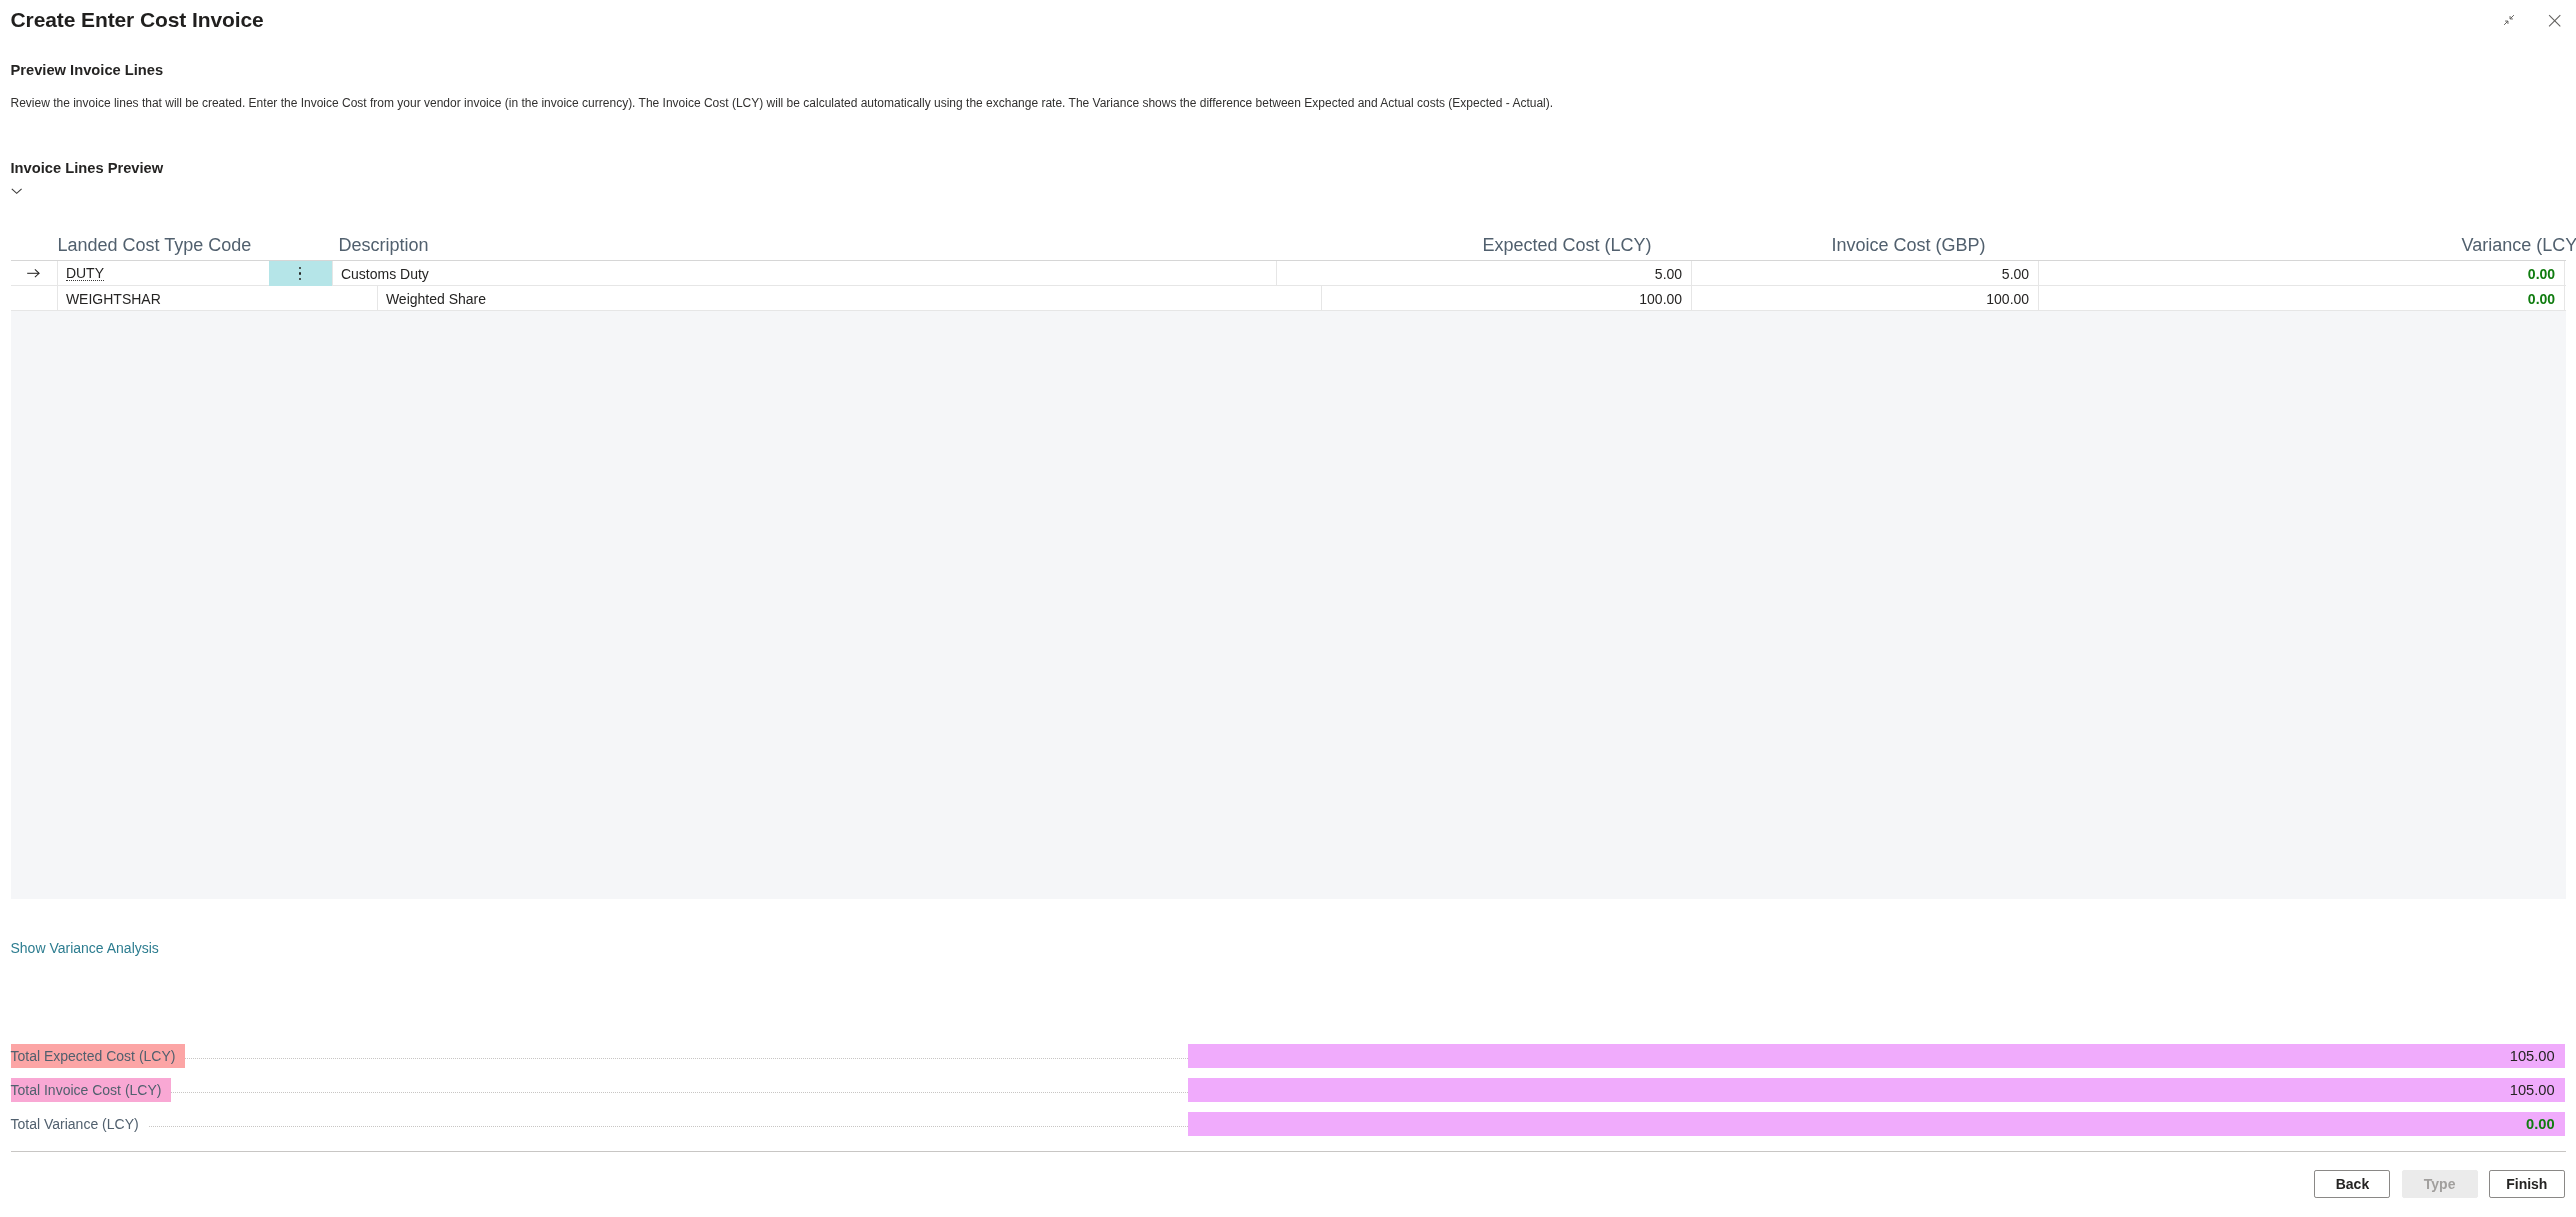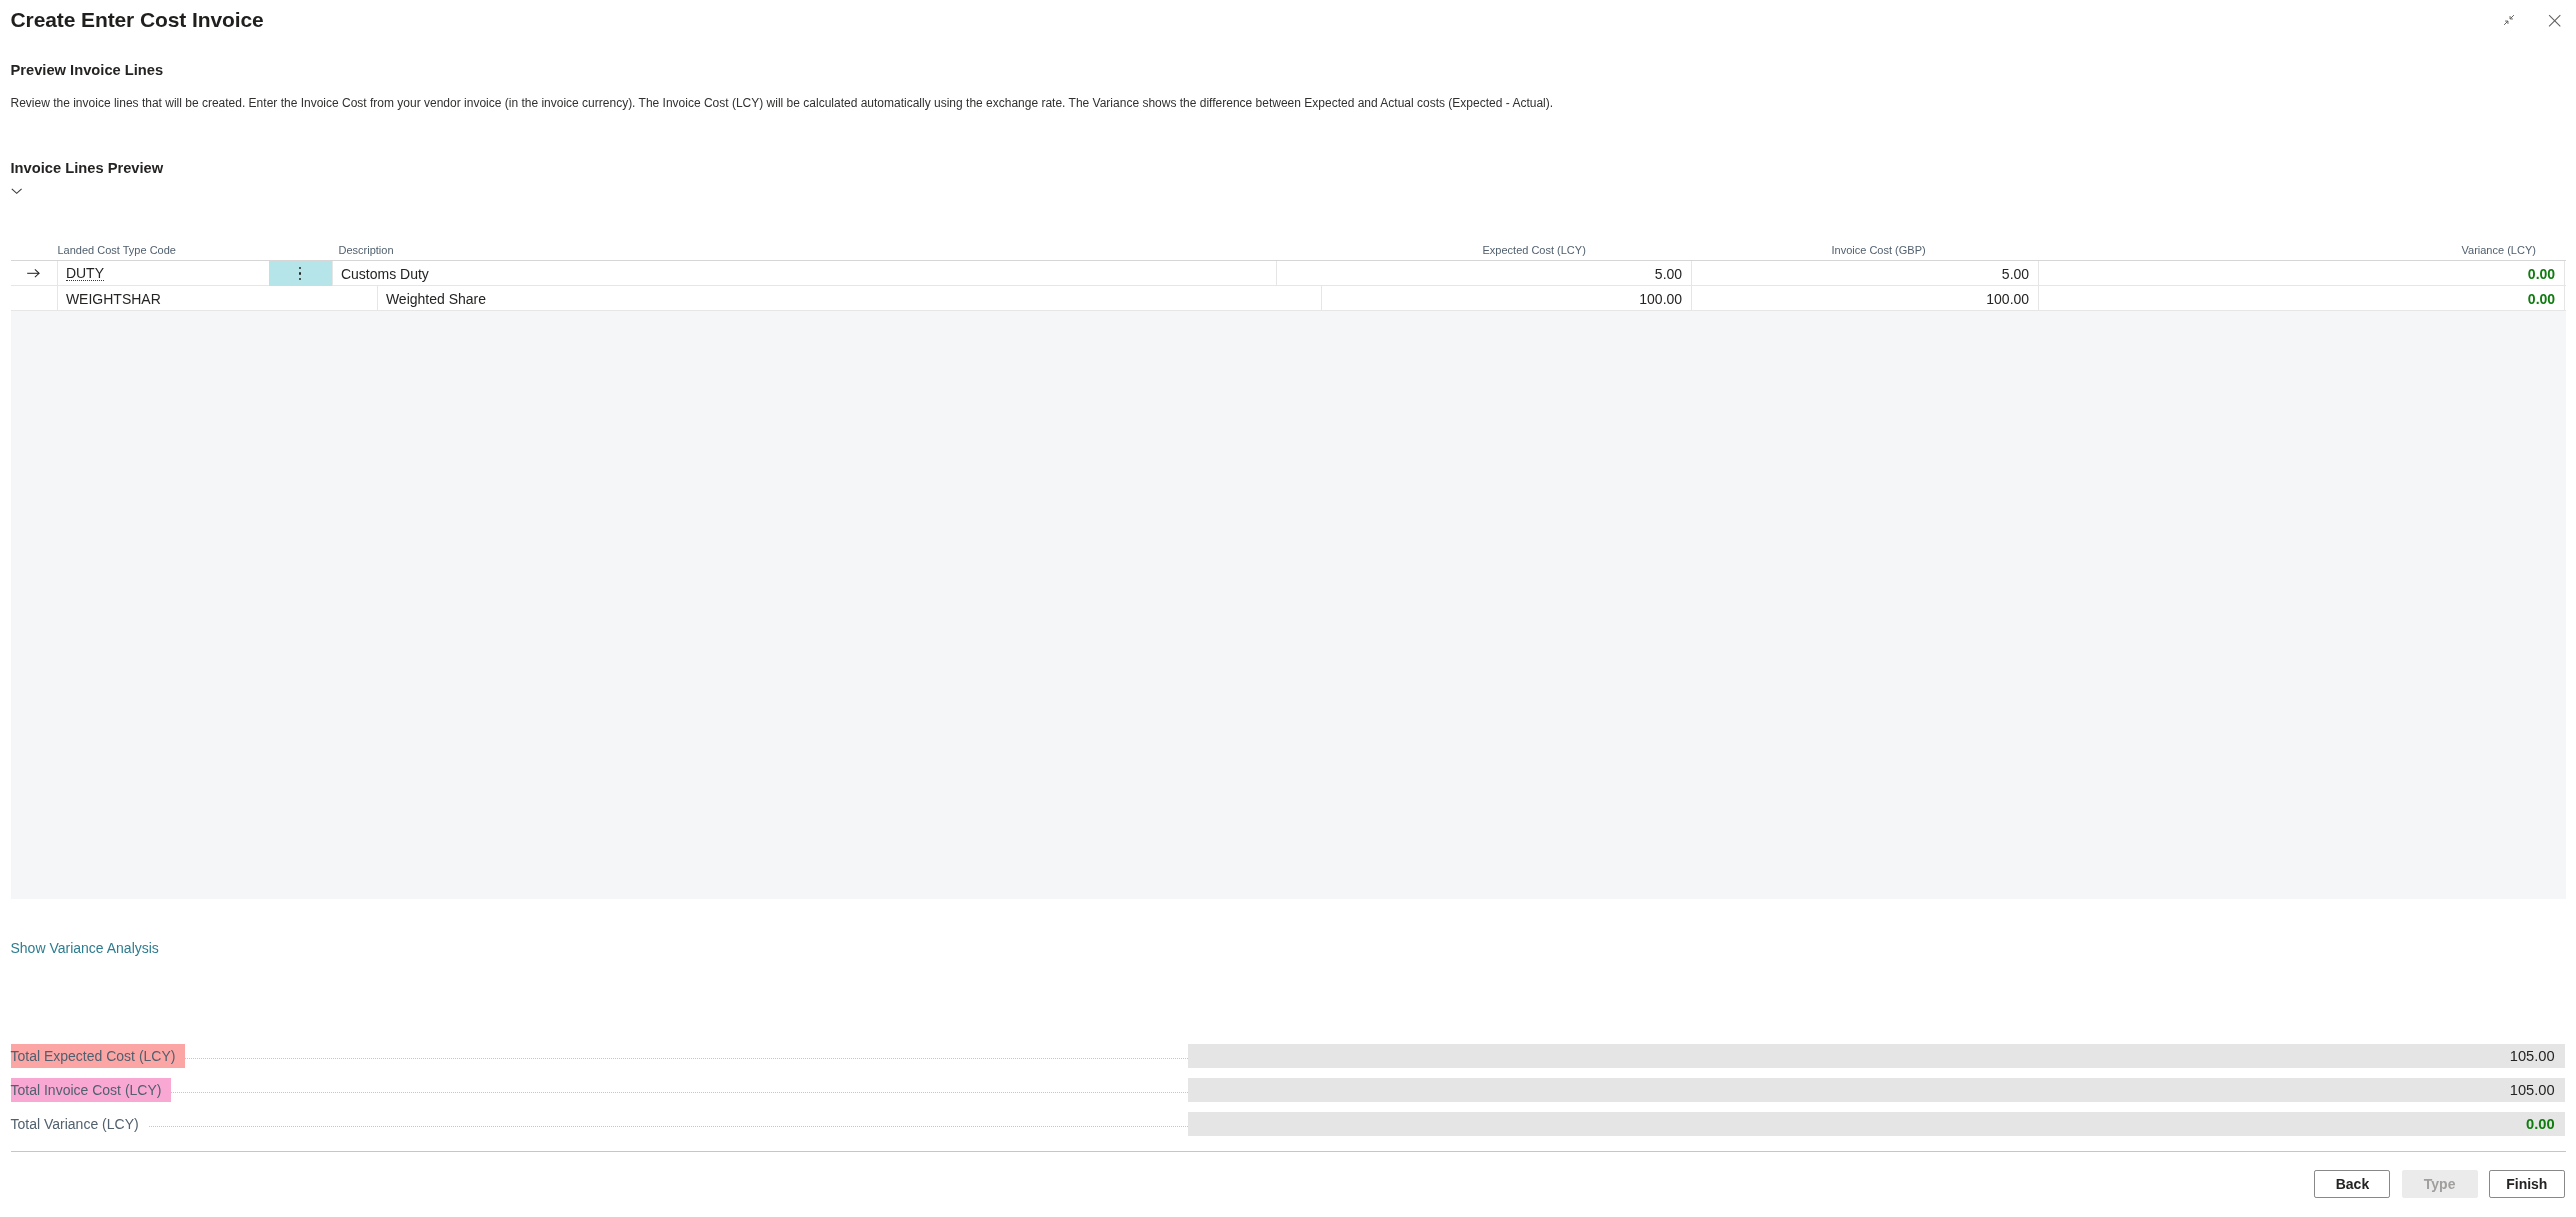--- a/index.html
+++ b/index.html
@@ -103,7 +103,7 @@
   }
   .grid-header .col-head {
     position: absolute;
-    font-size: 11px;
+    font-size: 18px;
     font-weight: 400;
     color: #51606e;
     white-space: nowrap;

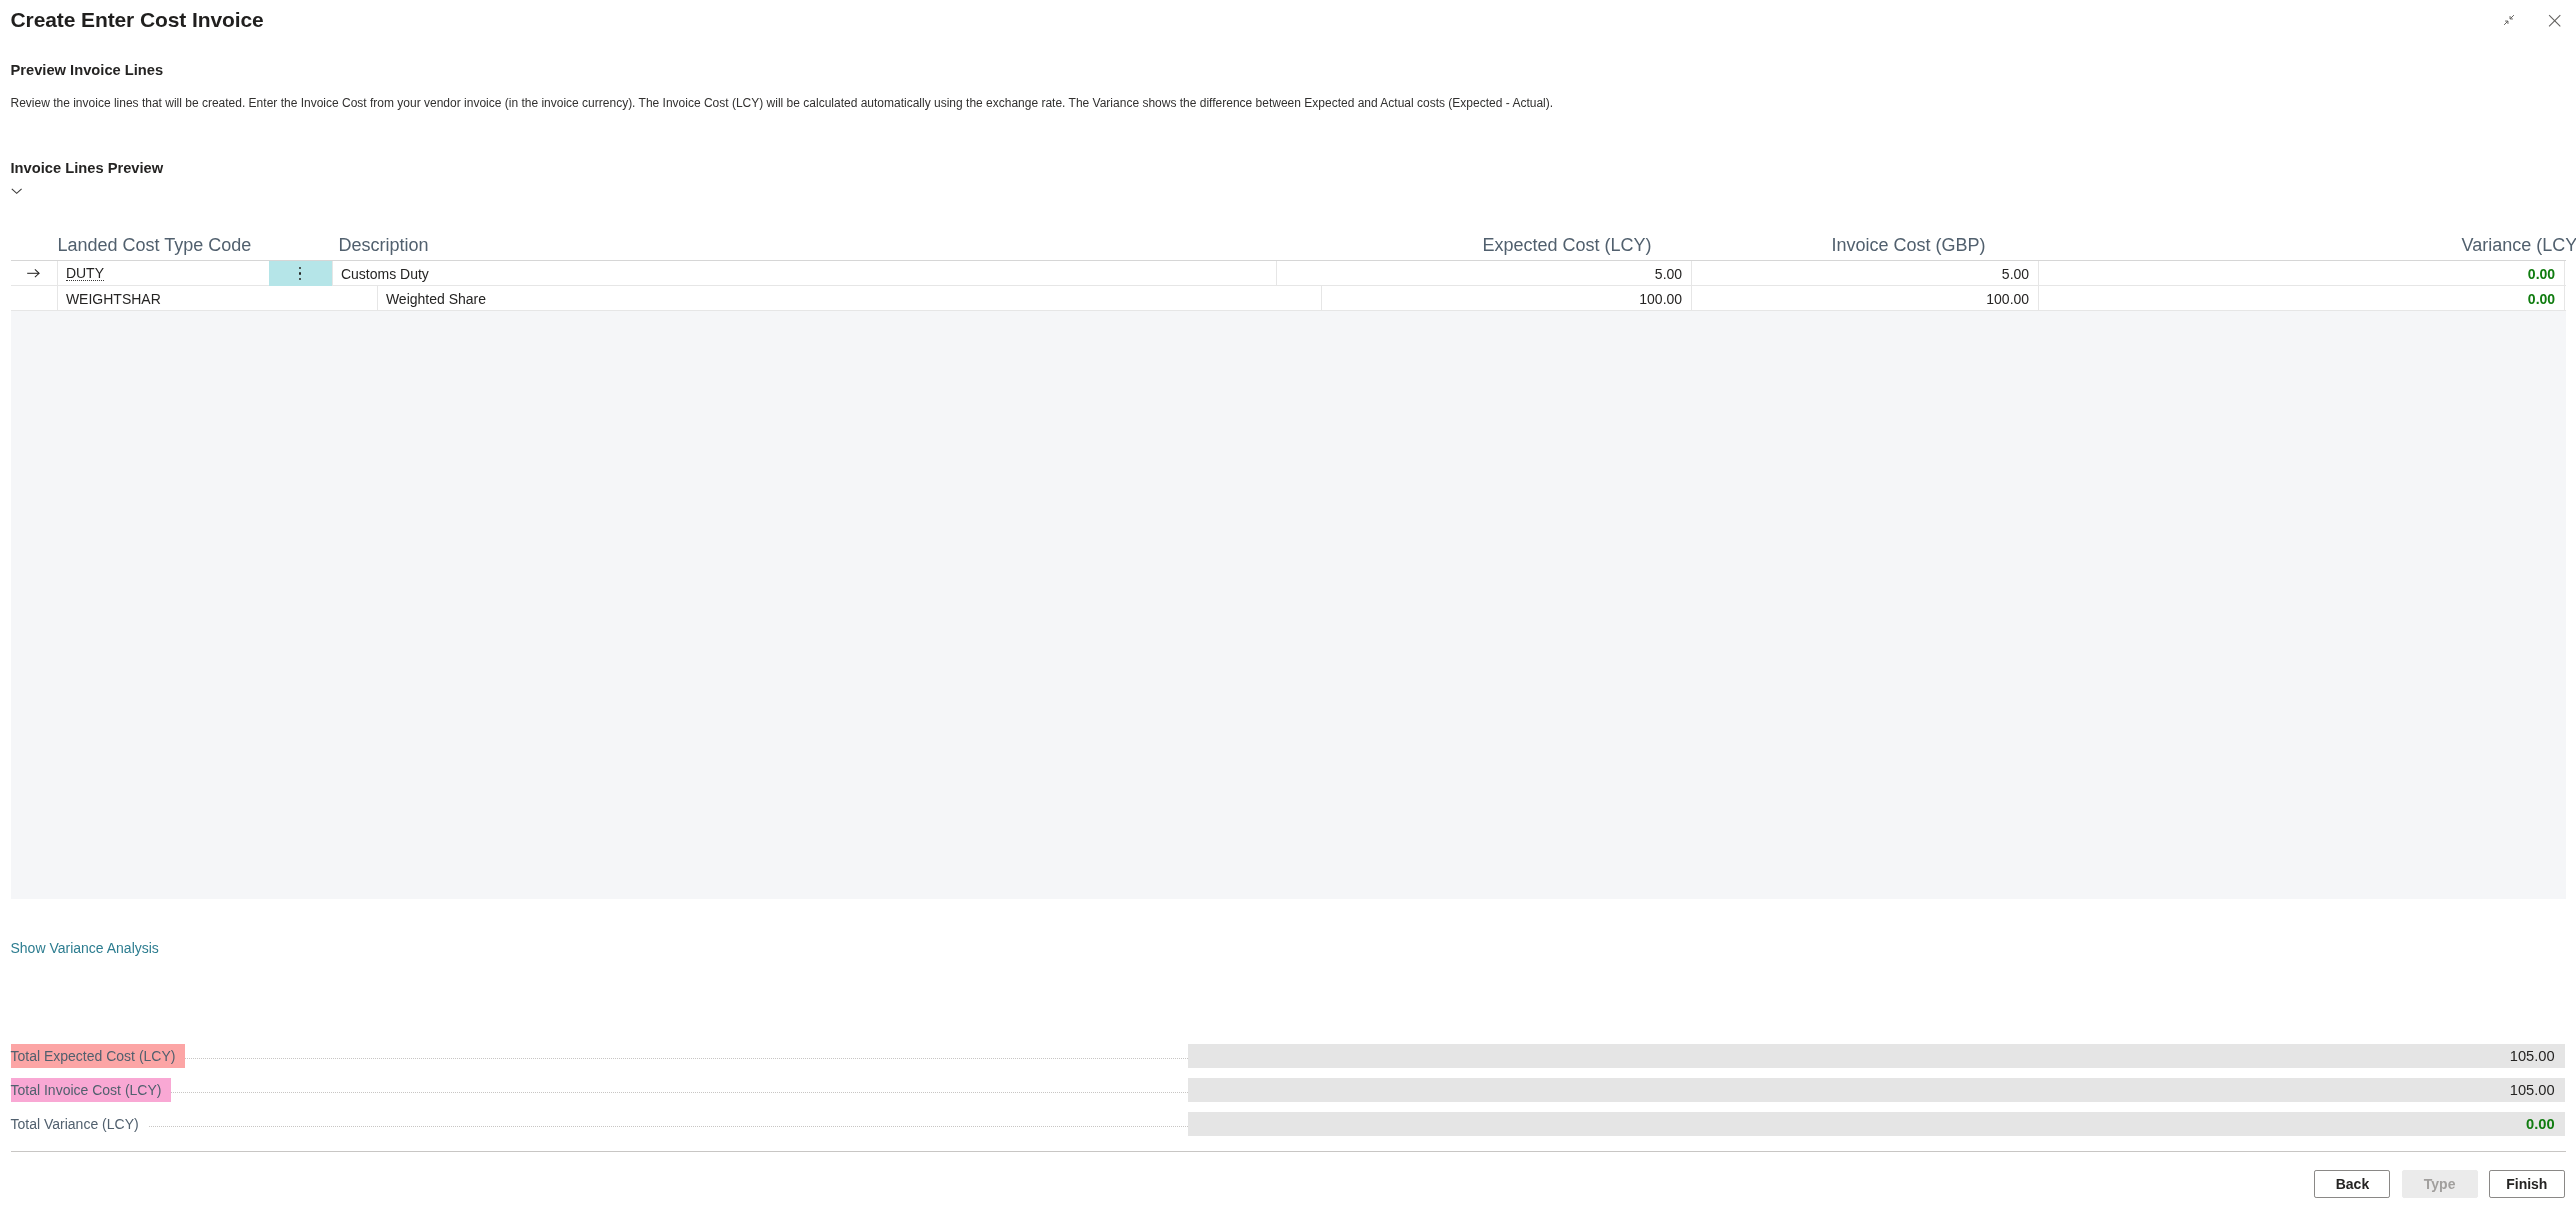--- a/index.html
+++ b/index.html
@@ -232,7 +232,7 @@
     position: absolute;
     left: 1177px; top: 0;
     width: 1377px; height: 24px;
-    background: #e5e5e5;
+    background: #f0abfc;
     display: flex;
     align-items: center;
     justify-content: flex-end;

